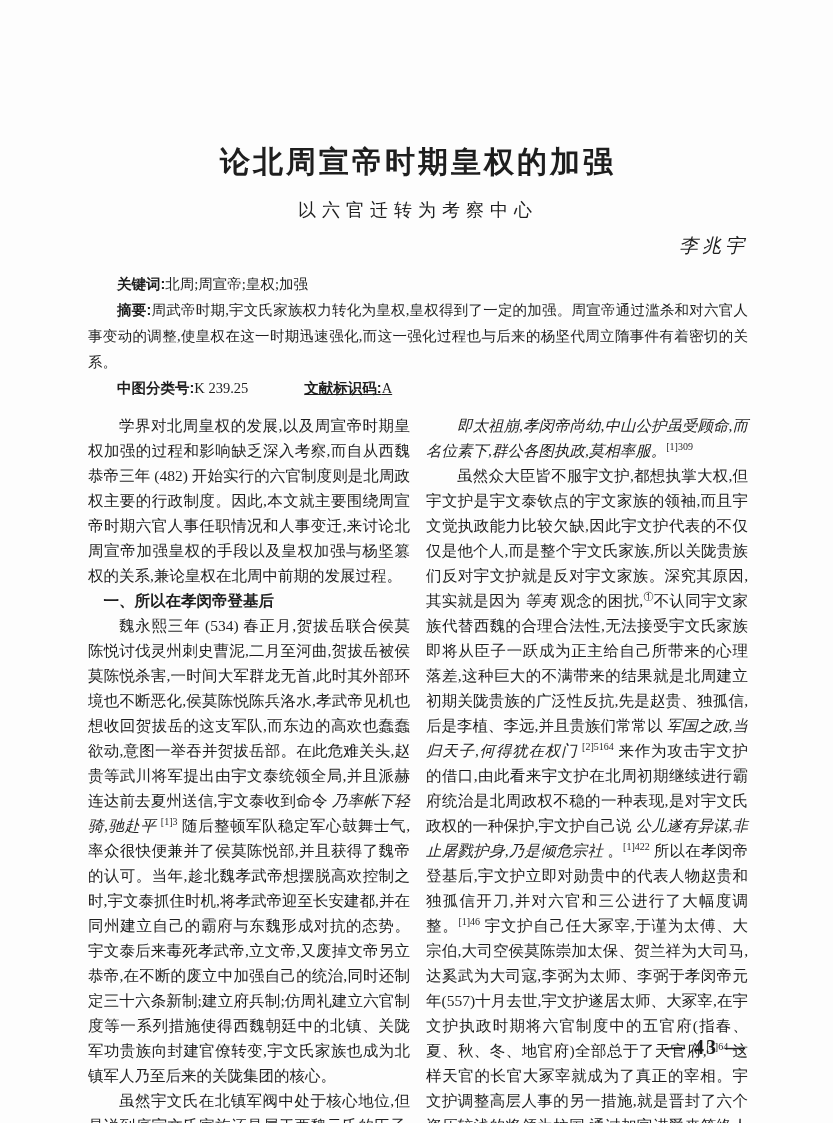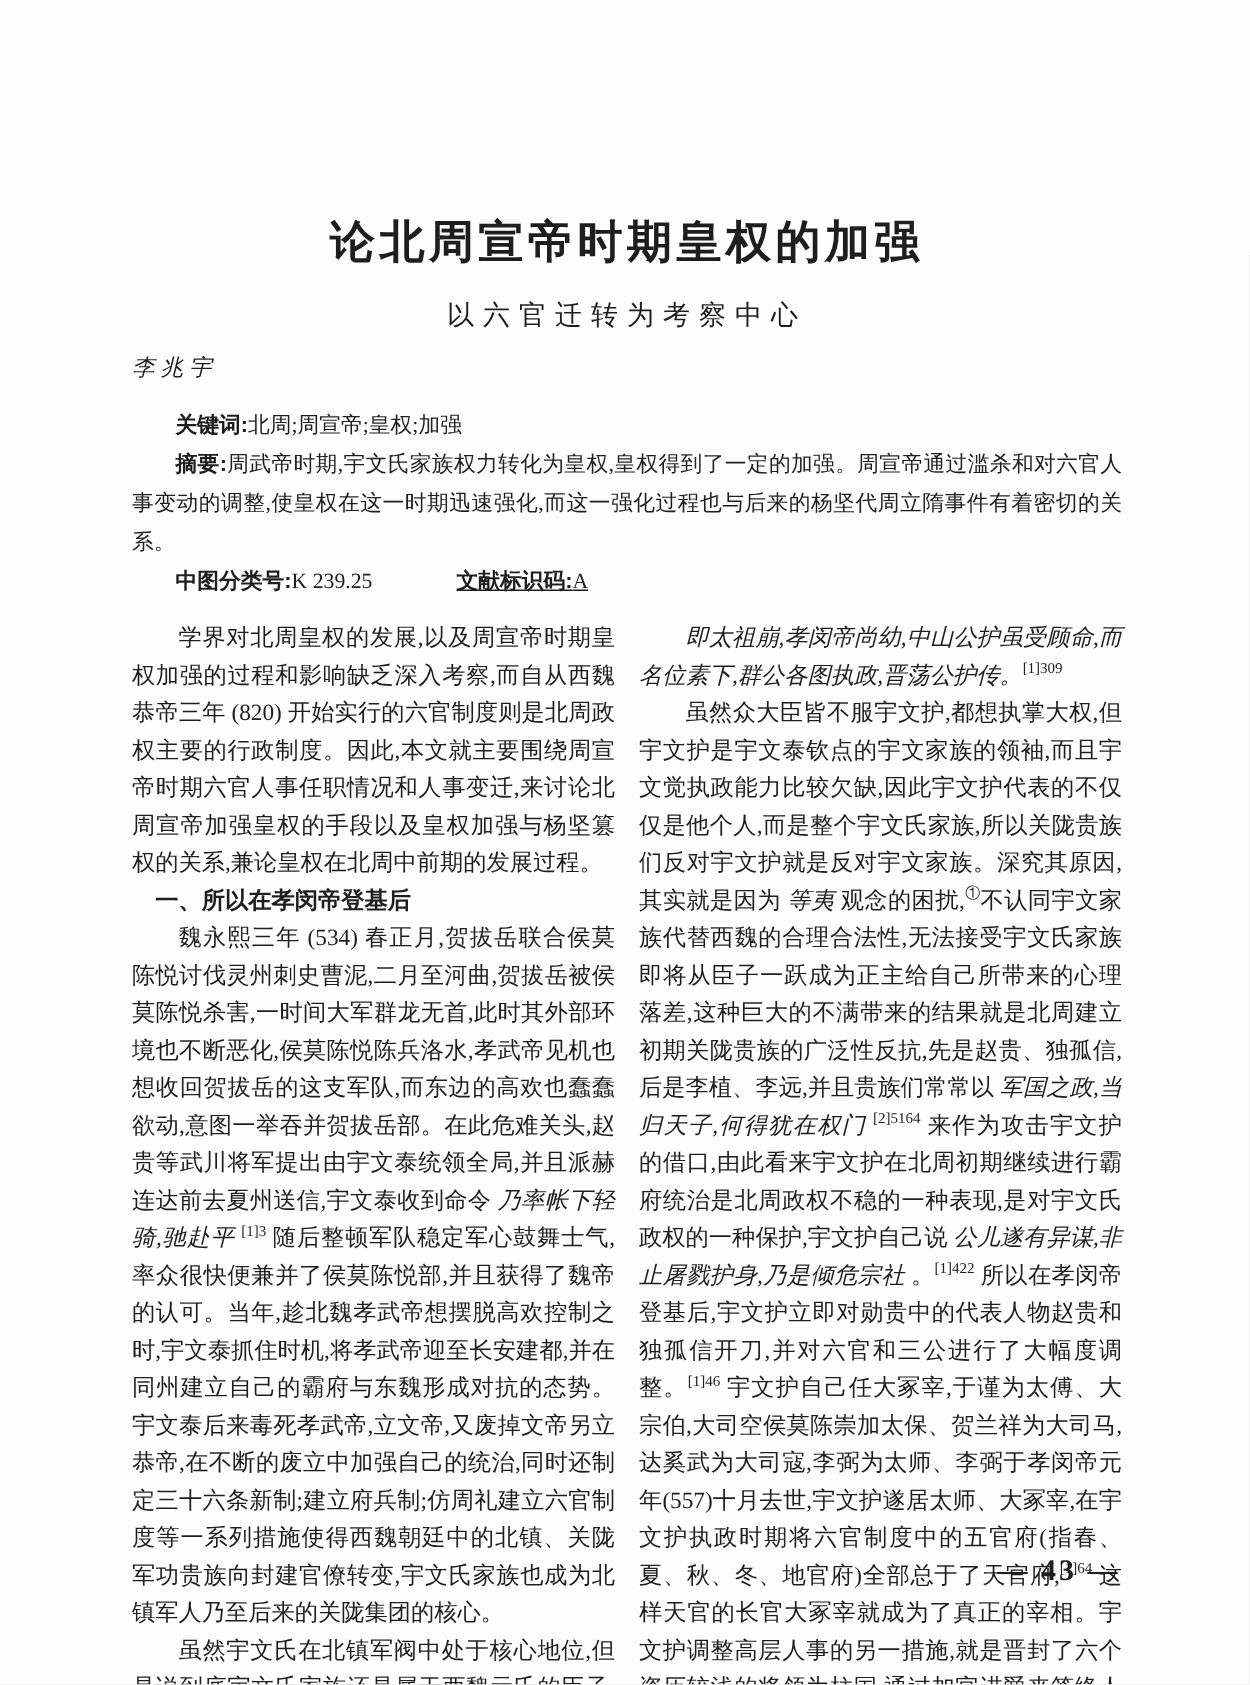--- a/index.html
+++ b/index.html
@@ -18,7 +18,7 @@
     letter-spacing:6px;line-height:24px;font-weight:400;
   }
   .author{
-    margin:13px 0 0 0;text-align:left;font-size:15px;font-style:italic;
+    margin:13px 0 0 0;text-align:right;font-size:19px;font-style:italic;
     letter-spacing:4px;line-height:22px;font-weight:400;
   }
   .abstract-block{margin-top:14px;font-size:14.5px;line-height:26px;text-align:justify;}

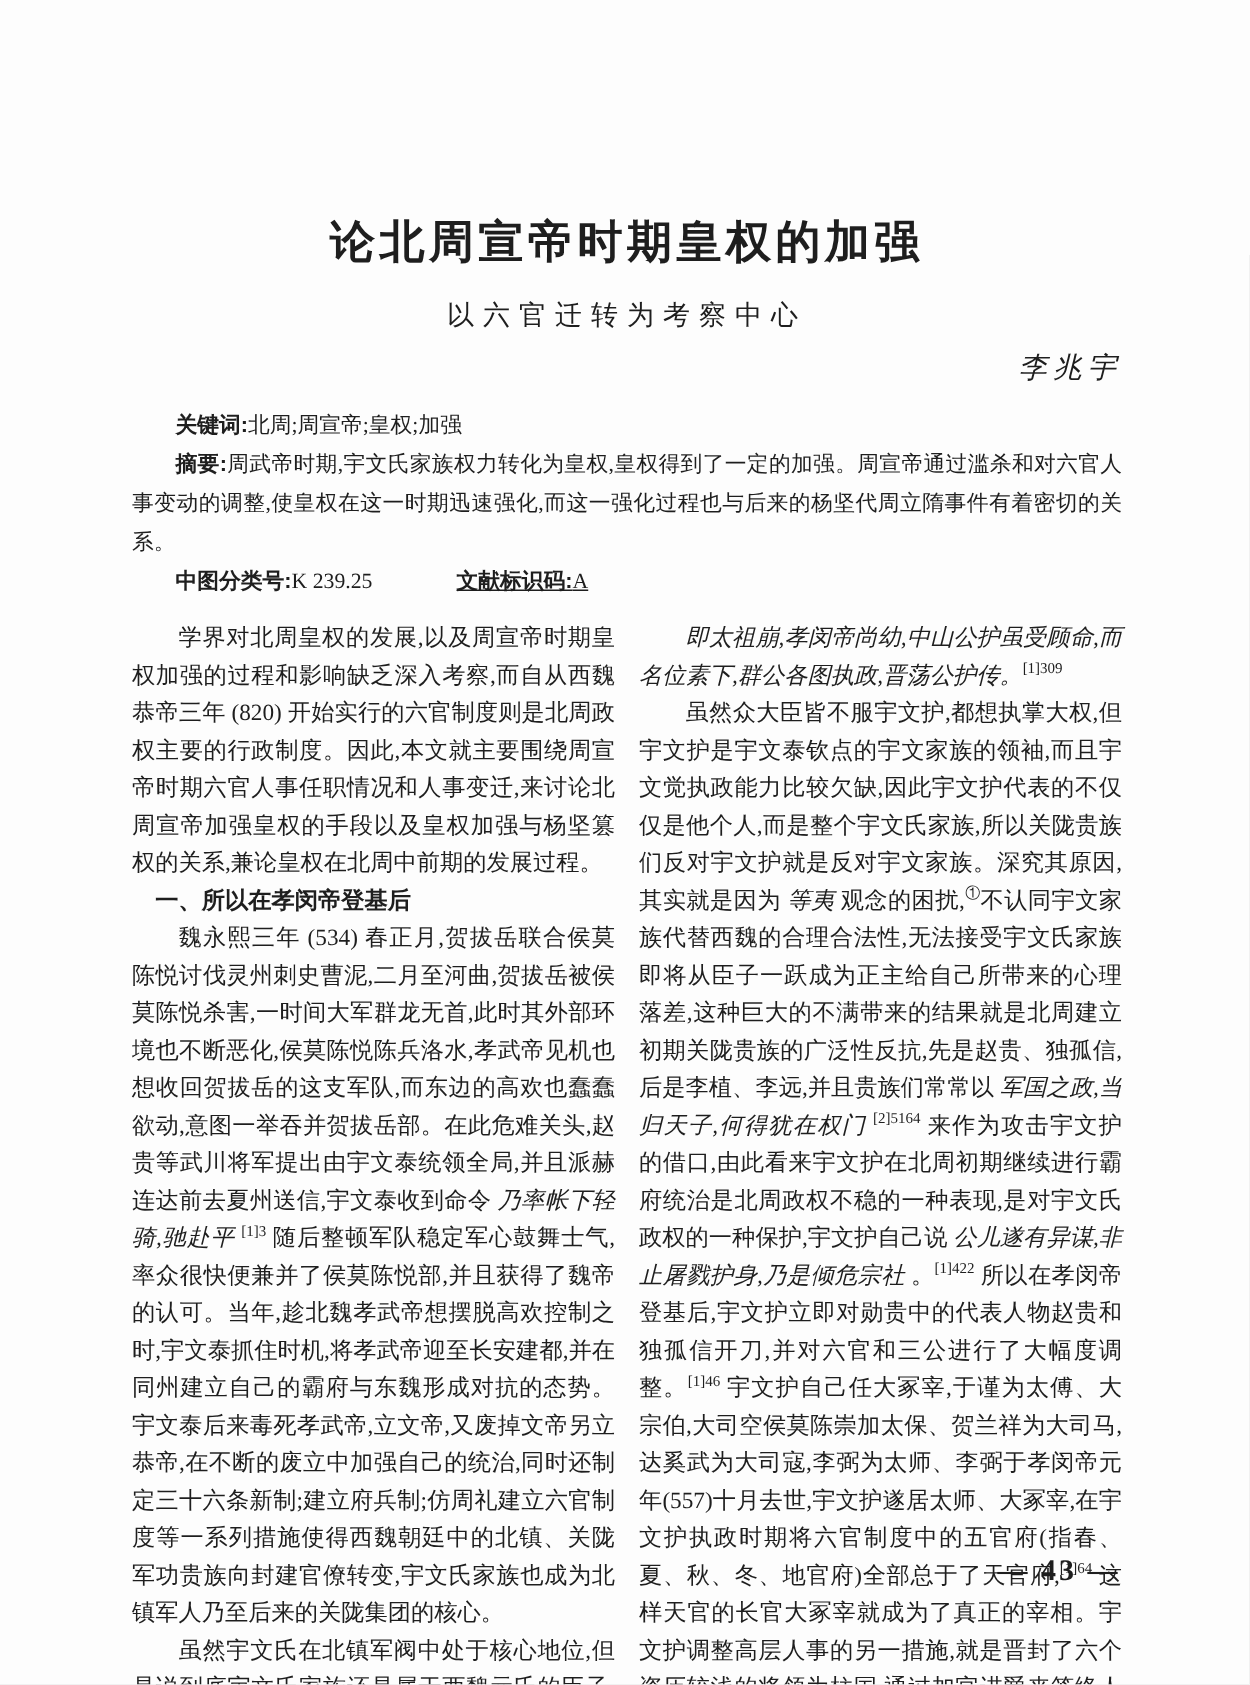--- a/index.html
+++ b/index.html
@@ -64,7 +64,7 @@
 
     <div class="columns">
       <div class="col">
-          <p class="para"><span>学界对北周皇权的发展,以及周宣帝时期皇权加强的过程和影响缺乏深入考察,而自从西魏恭帝三年 (820) 开始实行的六官制度则是北周政权主要的行政制度。因此,本文就主要围绕周宣帝时期六官人事任职情况和人事变迁,来讨论北周宣帝加强皇权的手段以及皇权加强与杨坚篡权的关系,兼论皇权在北周中前期的发展过程。</span></p>
+          <p class="para"><span>学界对北周皇权的发展,以及周宣帝时期皇权加强的过程和影响缺乏深入考察,而自从西魏恭帝三年 (482) 开始实行的六官制度则是北周政权主要的行政制度。因此,本文就主要围绕周宣帝时期六官人事任职情况和人事变迁,来讨论北周宣帝加强皇权的手段以及皇权加强与杨坚篡权的关系,兼论皇权在北周中前期的发展过程。</span></p>
           <h3 class="sec-head"><span>一、所以在孝闵帝登基后</span></h3>
           <p class="para"><span>魏永熙三年 (534) 春正月,贺拔岳联合侯莫陈悦讨伐灵州刺史曹泥,二月至河曲,贺拔岳被侯莫陈悦杀害,一时间大军群龙无首,此时其外部环境也不断恶化,侯莫陈悦陈兵洛水,孝武帝见机也想收回贺拔岳的这支军队,而东边的高欢也蠢蠢欲动,意图一举吞并贺拔岳部。在此危难关头,赵贵等武川将军提出由宇文泰统领全局,并且派赫连达前去夏州送信,宇文泰收到命令 </span><span class="kai">乃率帐下轻骑,驰赴平</span><span> </span><sup class="cite">[1]3</sup><span> 随后整顿军队稳定军心鼓舞士气,率众很快便兼并了侯莫陈悦部,并且获得了魏帝的认可。当年,趁北魏孝武帝想摆脱高欢控制之时,宇文泰抓住时机,将孝武帝迎至长安建都,并在同州建立自己的霸府与东魏形成对抗的态势。宇文泰后来毒死孝武帝,立文帝,又废掉文帝另立恭帝,在不断的废立中加强自己的统治,同时还制定三十六条新制;建立府兵制;仿周礼建立六官制度等一系列措施使得西魏朝廷中的北镇、关陇军功贵族向封建官僚转变,宇文氏家族也成为北镇军人乃至后来的关陇集团的核心。</span></p>
           <p class="para"><span>虽然宇文氏在北镇军阀中处于核心地位,但是说到底宇文氏家族还是属于西魏元氏的臣子,权力随时有可能旁落。《周书》《晋荡公护传》记载: </span></p>

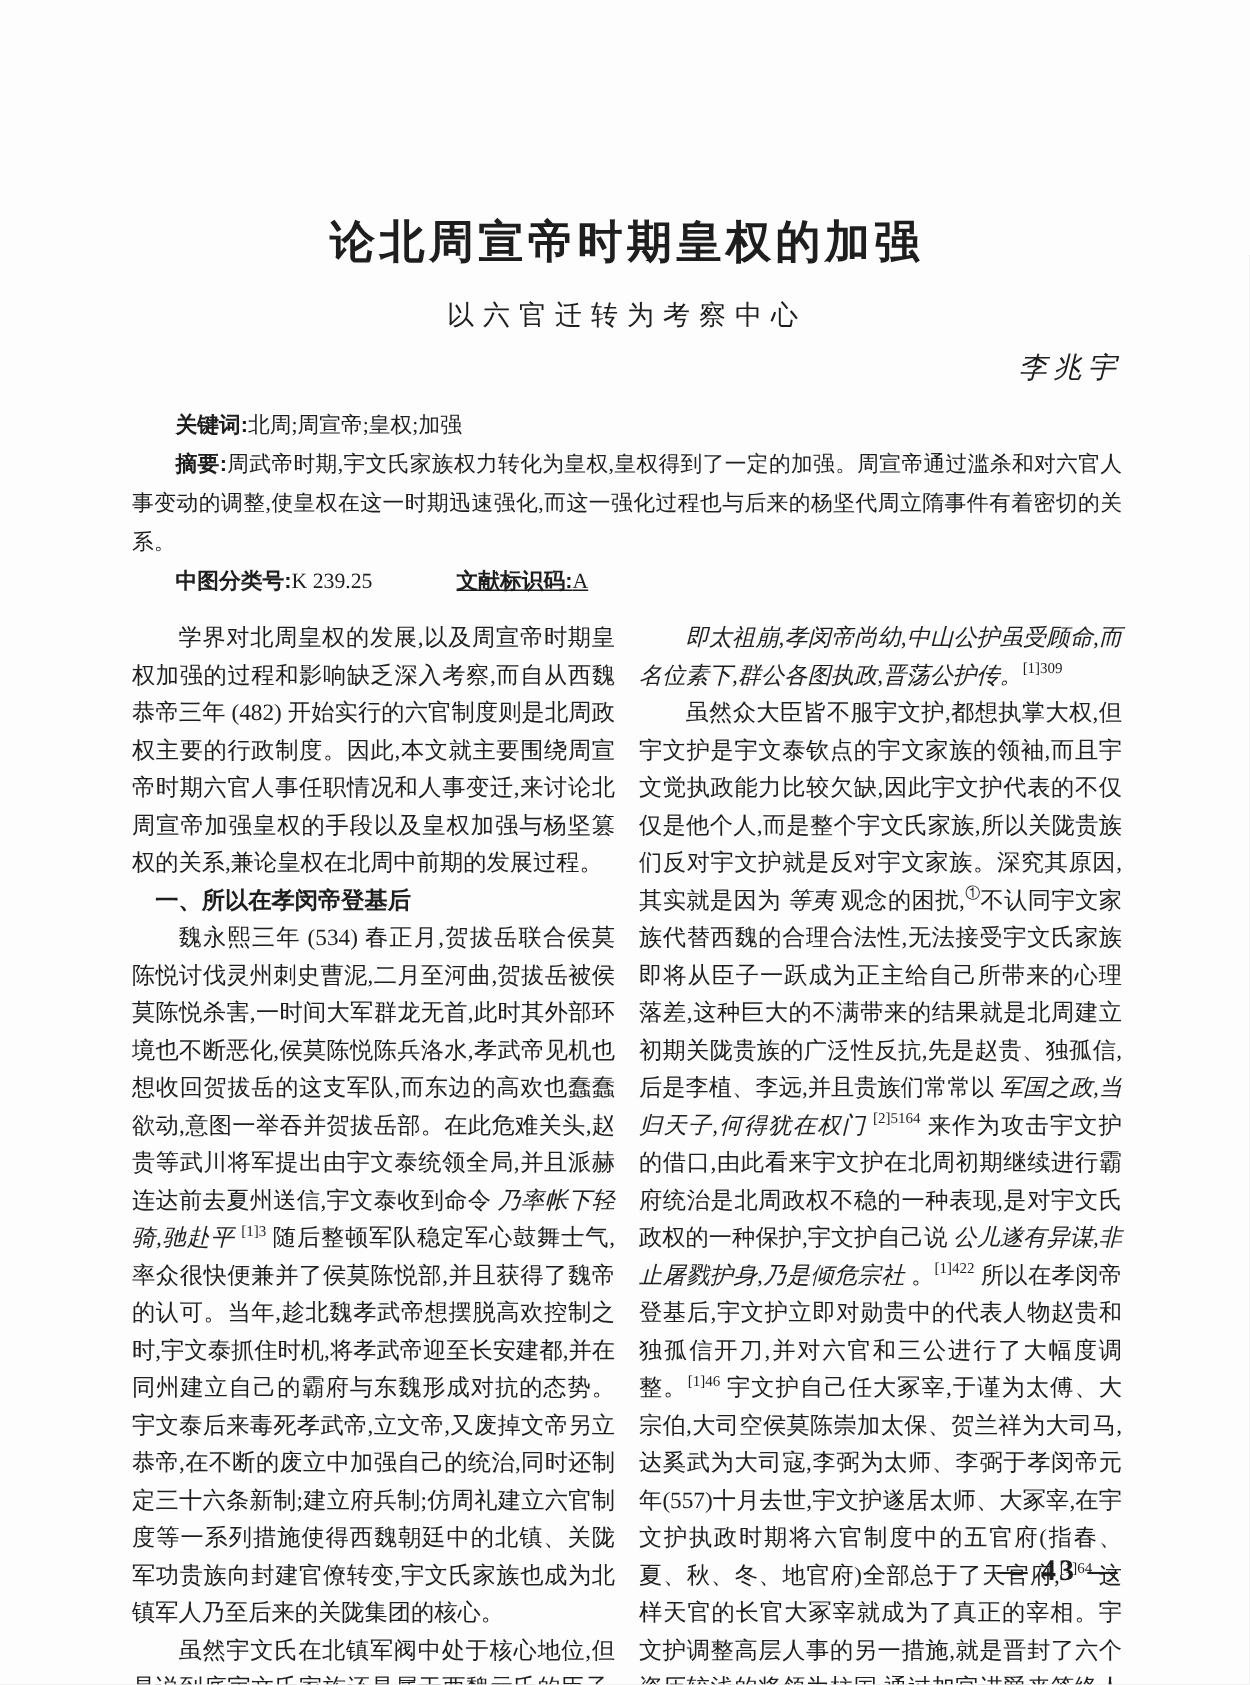--- a/index.html
+++ b/index.html
@@ -70,7 +70,7 @@
           <p class="para"><span>虽然宇文氏在北镇军阀中处于核心地位,但是说到底宇文氏家族还是属于西魏元氏的臣子,权力随时有可能旁落。《周书》《晋荡公护传》记载: </span></p>
         </div>
       <div class="col">
-          <p class="para"><span class="kai">即太祖崩,孝闵帝尚幼,中山公护虽受顾命,而名位素下,群公各图执政,晋荡公护传。</span><sup class="cite">[1]309</sup></p>
+          <p class="para"><span class="kai">即太祖崩,孝闵帝尚幼,中山公护虽受顾命,而名位素下,群公各图执政,莫相率服。</span><sup class="cite">[1]309</sup></p>
           <p class="para"><span>虽然众大臣皆不服宇文护,都想执掌大权,但宇文护是宇文泰钦点的宇文家族的领袖,而且宇文觉执政能力比较欠缺,因此宇文护代表的不仅仅是他个人,而是整个宇文氏家族,所以关陇贵族们反对宇文护就是反对宇文家族。深究其原因,其实就是因为 </span><span class="kai">等夷</span><span> 观念的困扰,</span><sup class="cite">①</sup><span>不认同宇文家族代替西魏的合理合法性,无法接受宇文氏家族即将从臣子一跃成为正主给自己所带来的心理落差,这种巨大的不满带来的结果就是北周建立初期关陇贵族的广泛性反抗,先是赵贵、独孤信,后是李植、李远,并且贵族们常常以 </span><span class="kai">军国之政,当归天子,何得犹在权门</span><span> </span><sup class="cite">[2]5164</sup><span> 来作为攻击宇文护的借口,由此看来宇文护在北周初期继续进行霸府统治是北周政权不稳的一种表现,是对宇文氏政权的一种保护,宇文护自己说 </span><span class="kai">公儿遂有异谋,非止屠戮护身,乃是倾危宗社</span><span> 。</span><sup class="cite">[1]422</sup><span> 所以在孝闵帝登基后,宇文护立即对勋贵中的代表人物赵贵和独孤信开刀,并对六官和三公进行了大幅度调整。</span><sup class="cite">[1]46</sup><span> 宇文护自己任大冢宰,于谨为太傅、大宗伯,大司空侯莫陈崇加太保、贺兰祥为大司马,达奚武为大司寇,李弼为太师、李弼于孝闵帝元年(557)十月去世,宇文护遂居太师、大冢宰,在宇文护执政时期将六官制度中的五官府(指春、夏、秋、冬、地官府)全部总于了天官府,</span><sup class="cite">[1]64</sup><span> 这样天官的长官大冢宰就成为了真正的宰相。宇文护调整高层人事的另一措施,就是晋封了六个资历较浅的将领为柱国,通过加官进爵来笼络人心,这样的安排也确实发挥出了强大的效力,杀死赵贵、独孤信以及挫败高平李氏家族的李远李直父子叛乱便是证明。由此,北周由宇文泰时期的 </span></p>
         </div>
     </div>

